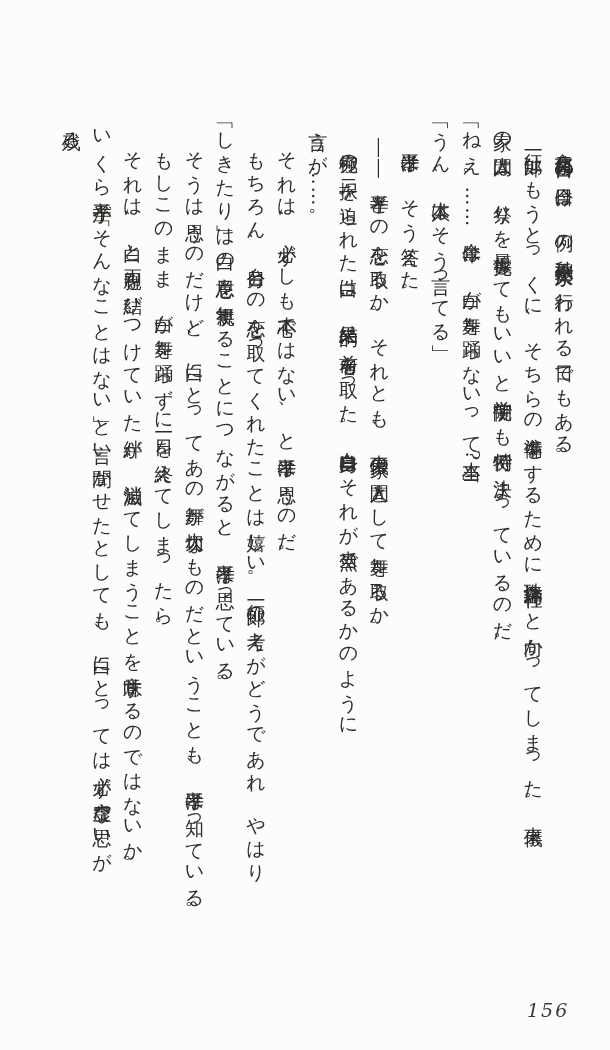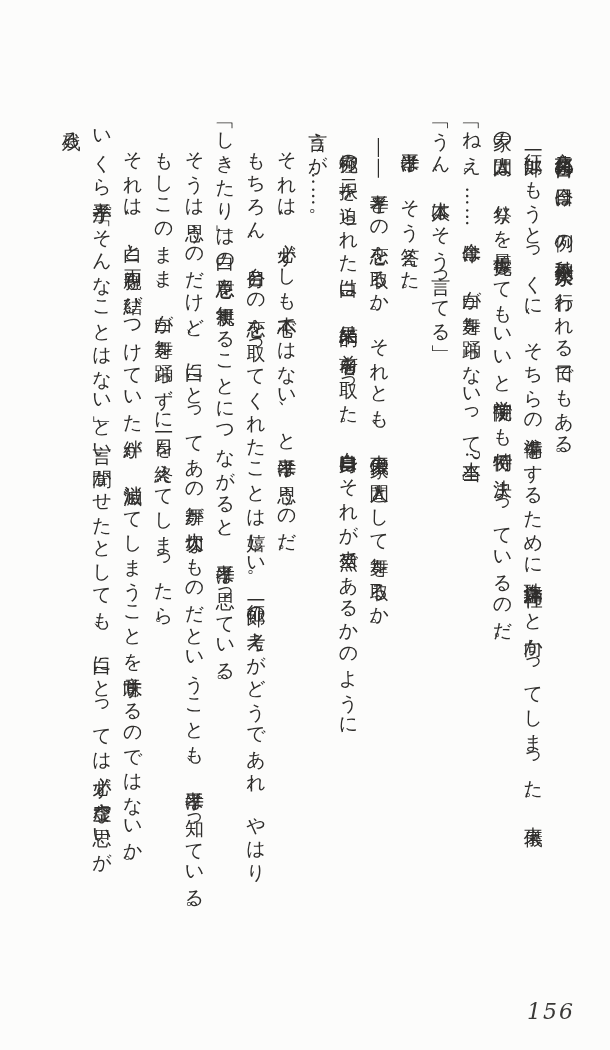--- a/index.html
+++ b/index.html
@@ -39,7 +39,7 @@
     left: 527px;
     top: 999px;
     font-style: italic;
-    font-size: 22px;
+    font-size: 19px;
     letter-spacing: 2px;
   }
 </style>

